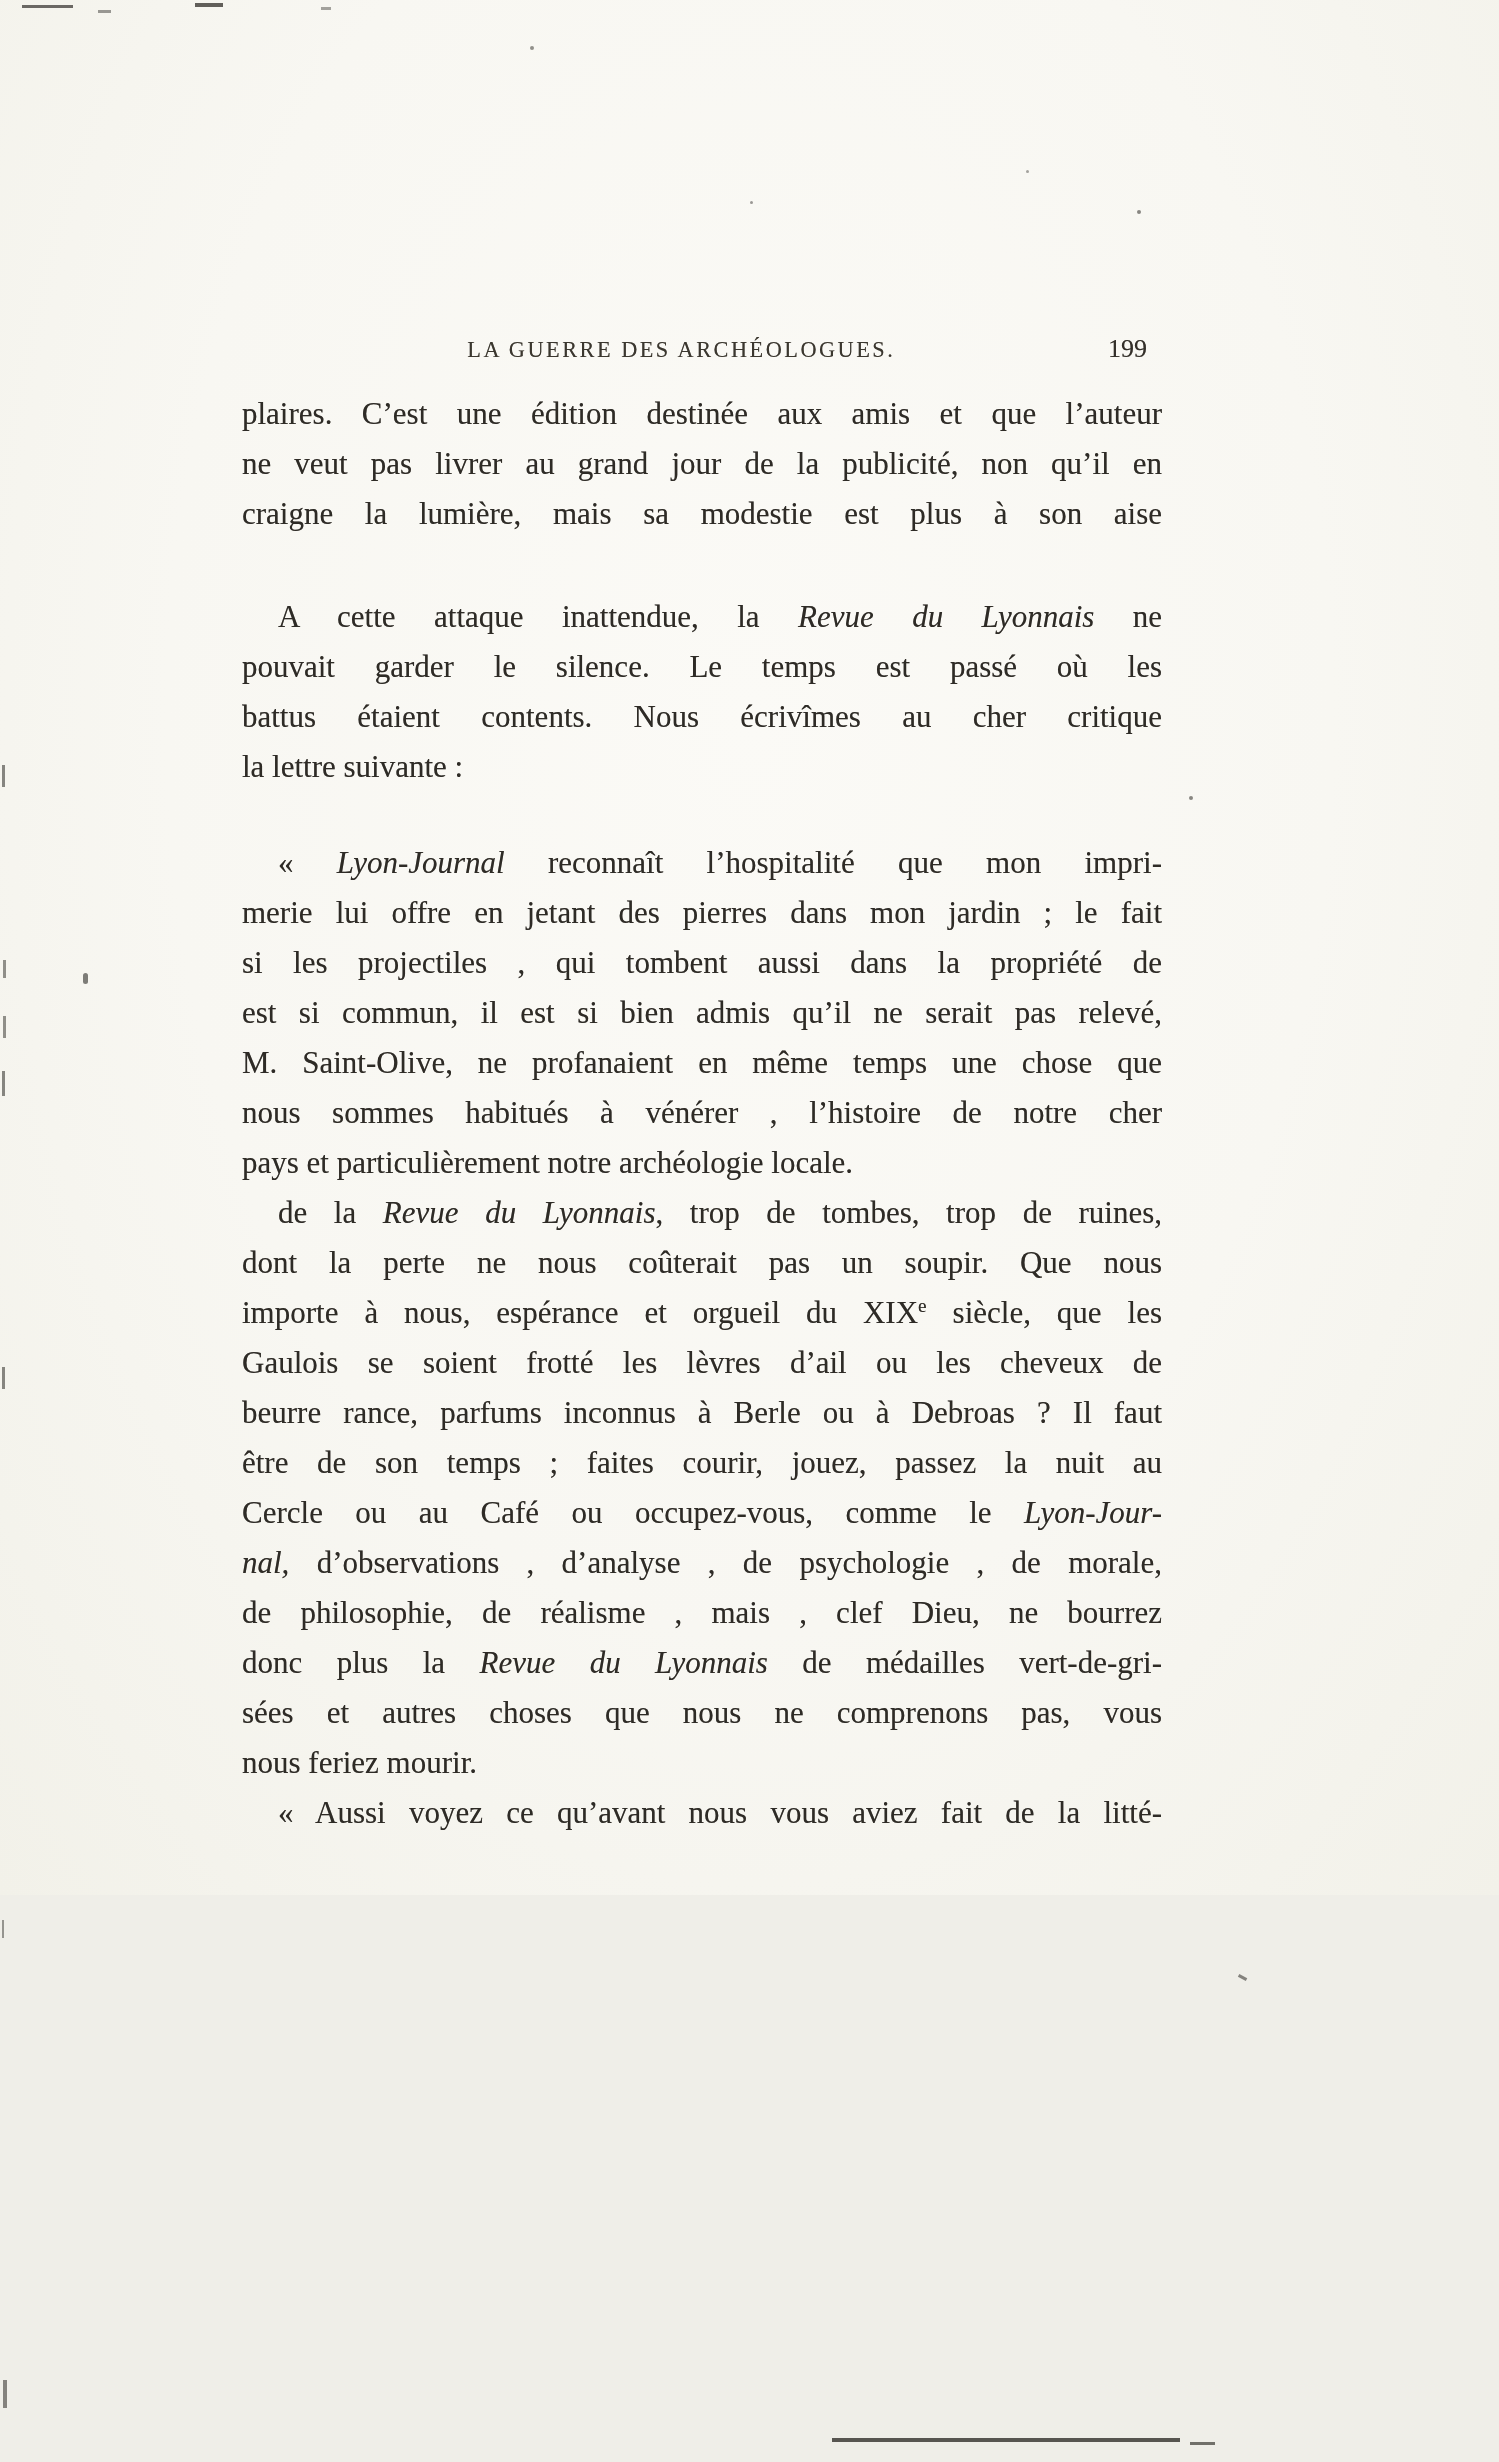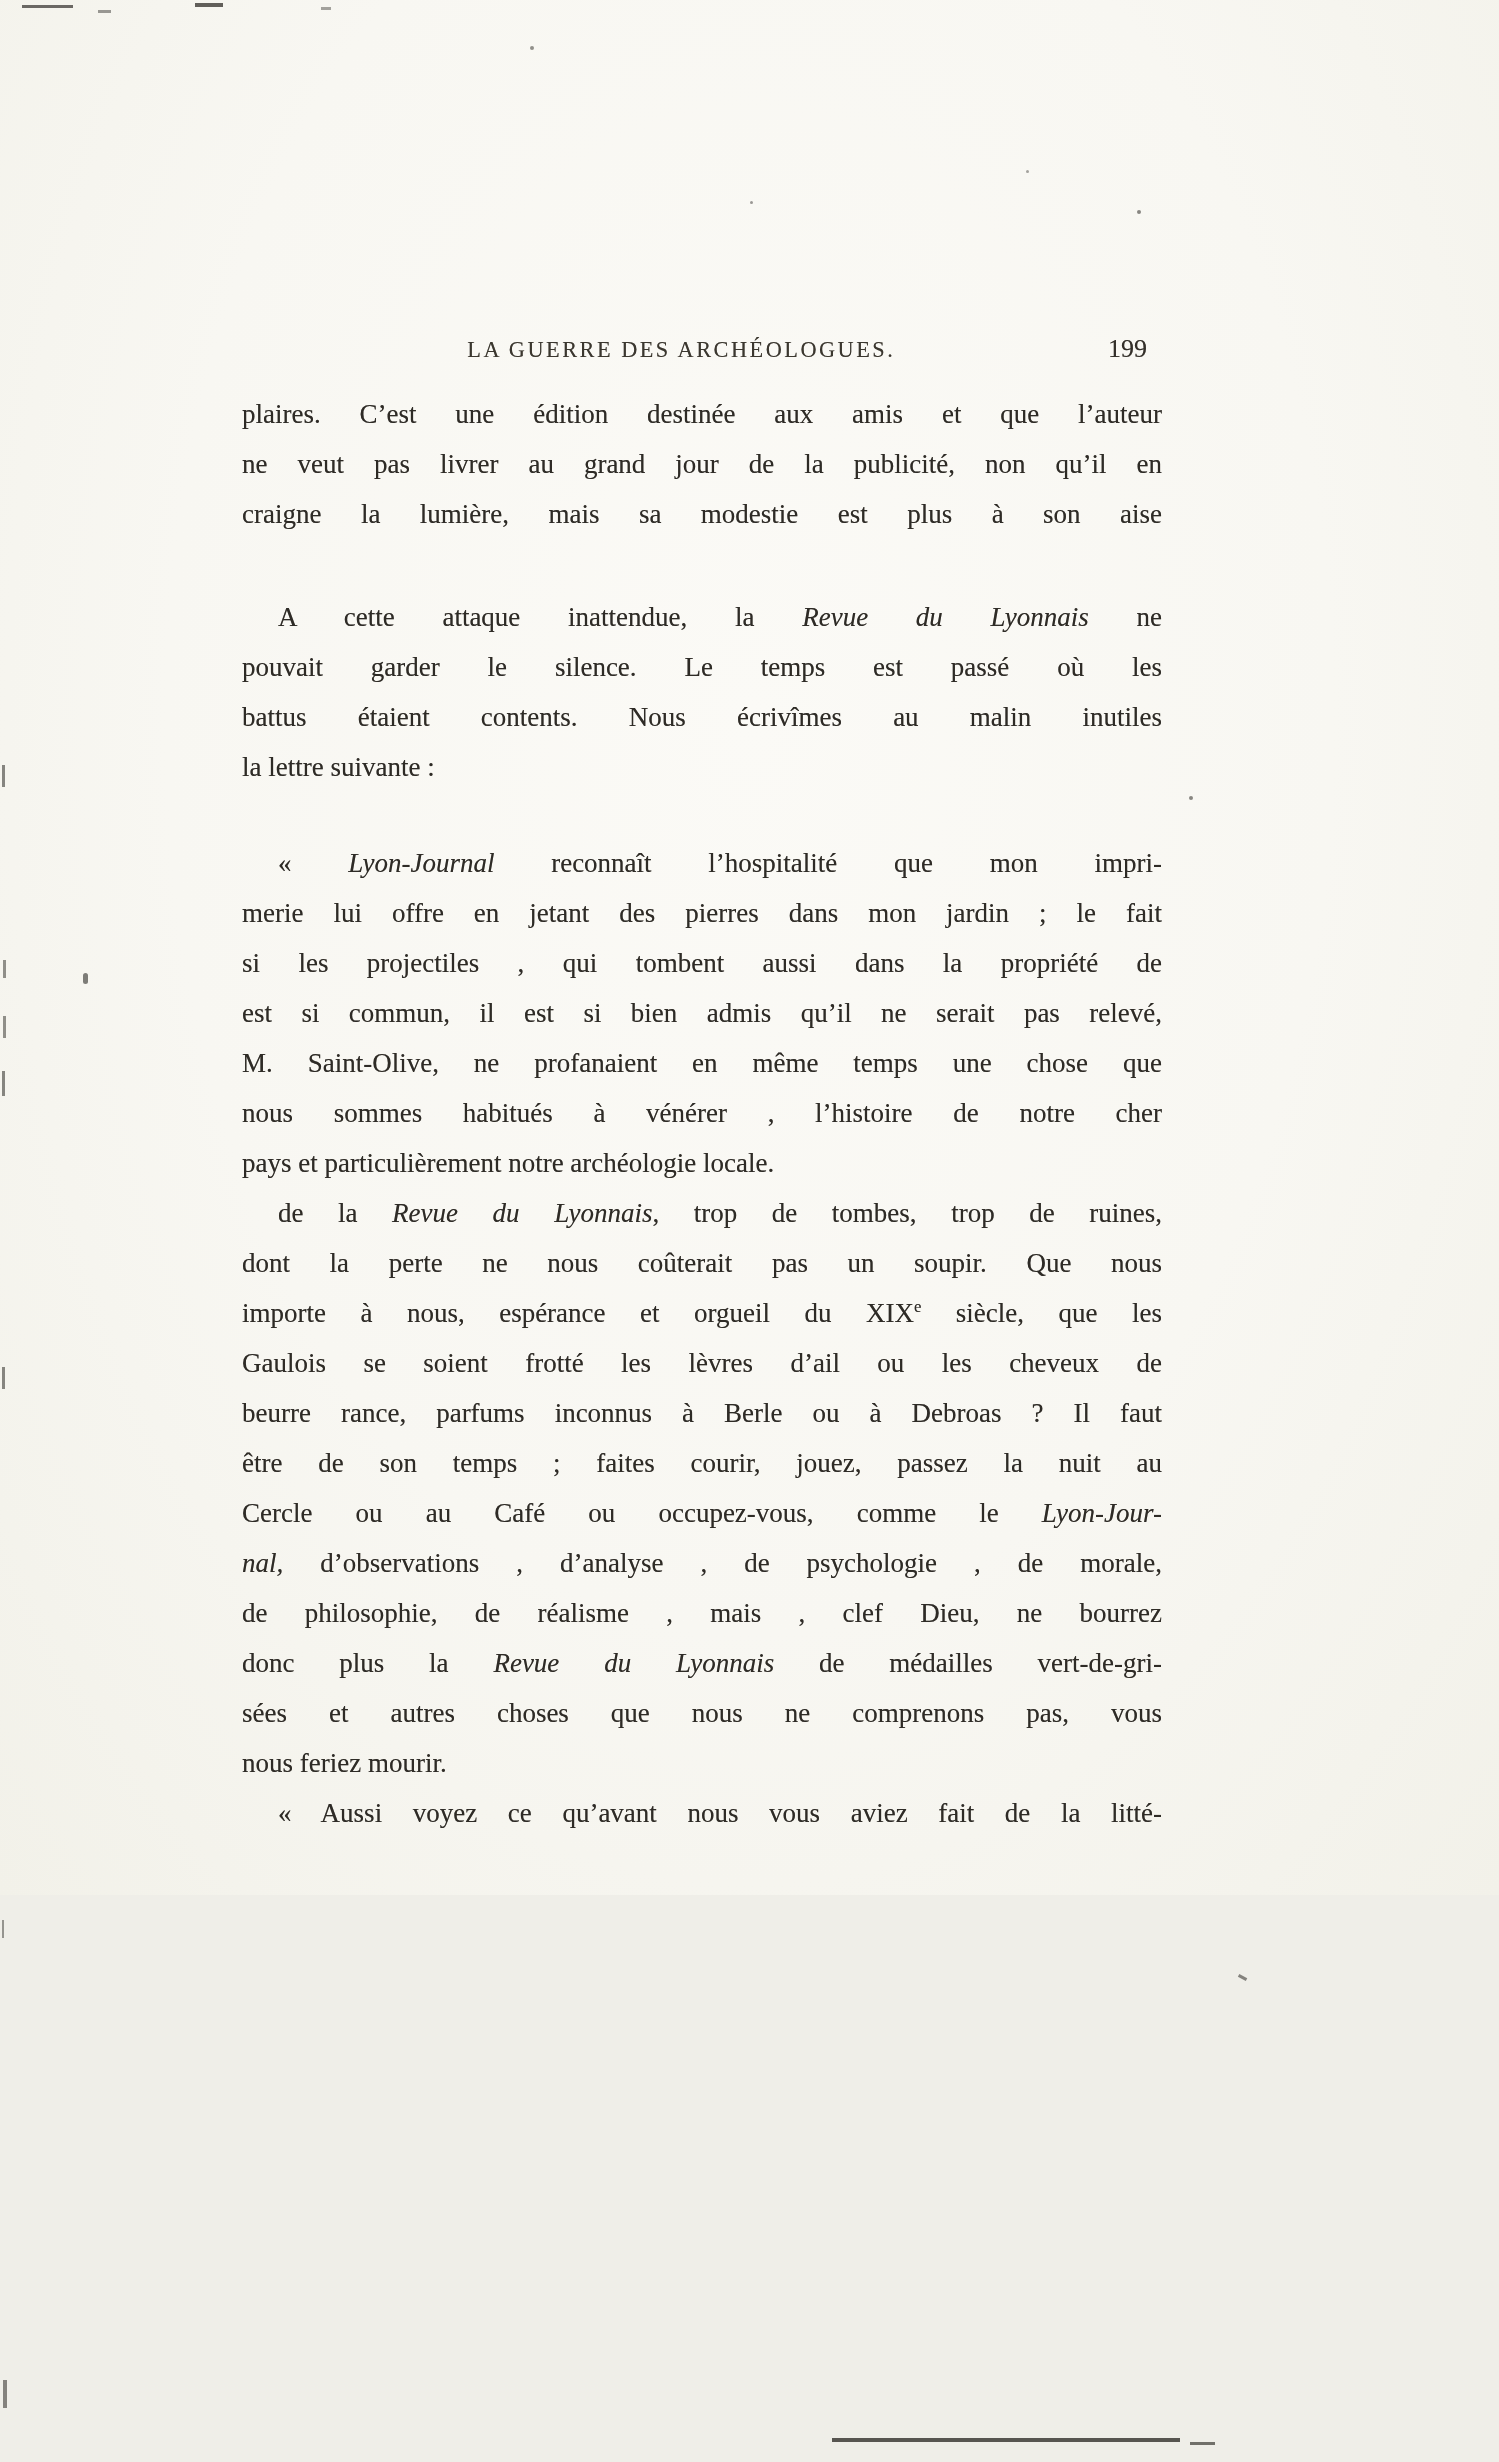--- a/index.html
+++ b/index.html
@@ -26,7 +26,7 @@
     white-space: nowrap;
   }
   .page-number { position: absolute; right: 15px; top: 5px; font-size: 26px; color: #332f29; }
-  .para { font-size: 27px; line-height: 50px; }
+  .para { font-size: 31px; line-height: 50px; }
   .line { text-align: justify; text-align-last: justify; }
   .line.short { text-align-last: left; }
   .indent .line:first-child { text-indent: 36px; }

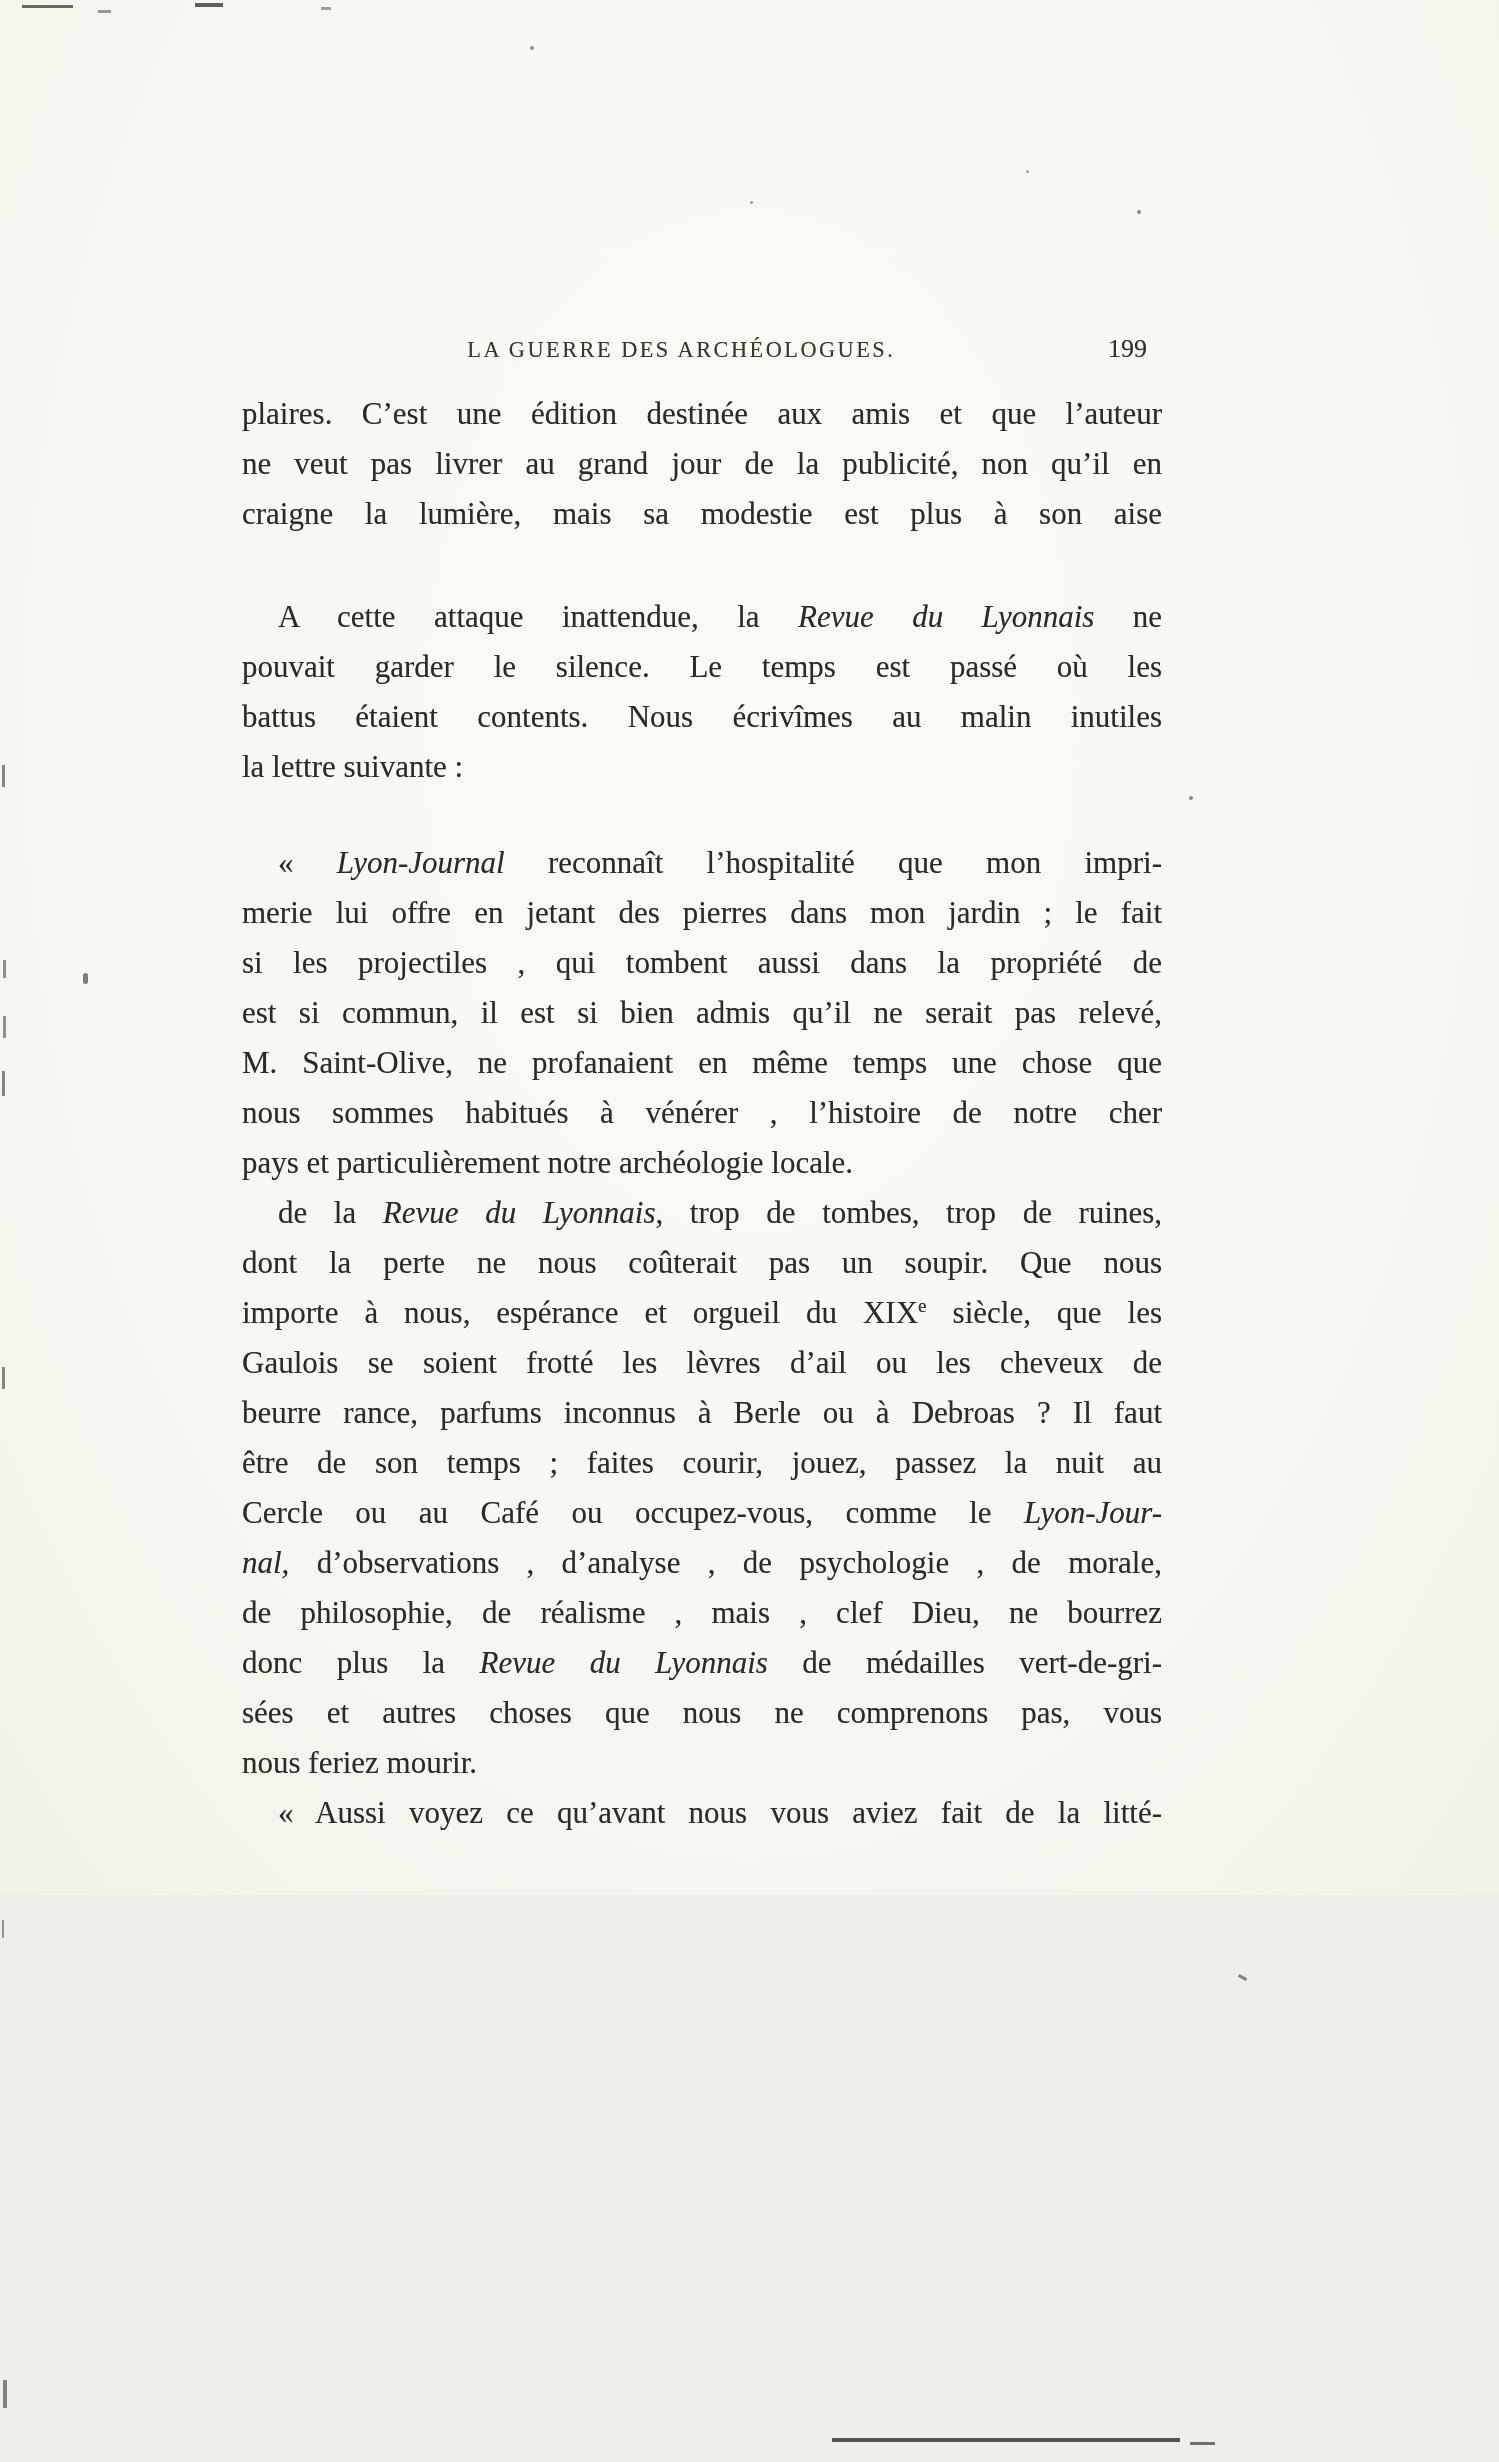--- a/index.html
+++ b/index.html
@@ -75,7 +75,7 @@
         <div class="para indent" style="margin-top: 53px;">
           <div class="line"><span>A cette attaque inattendue, la </span><span class="it">Revue du Lyonnais</span><span> ne</span></div>
           <div class="line"><span>pouvait garder le silence. Le temps est passé où les</span></div>
-          <div class="line"><span>battus étaient contents. Nous écrivîmes au malin inutiles</span></div>
+          <div class="line"><span>battus étaient contents. Nous écrivîmes au cher critique</span></div>
           <div class="line short"><span>la lettre suivante :</span></div>
         </div>
         <div class="para indent" style="margin-top: 46px;">

